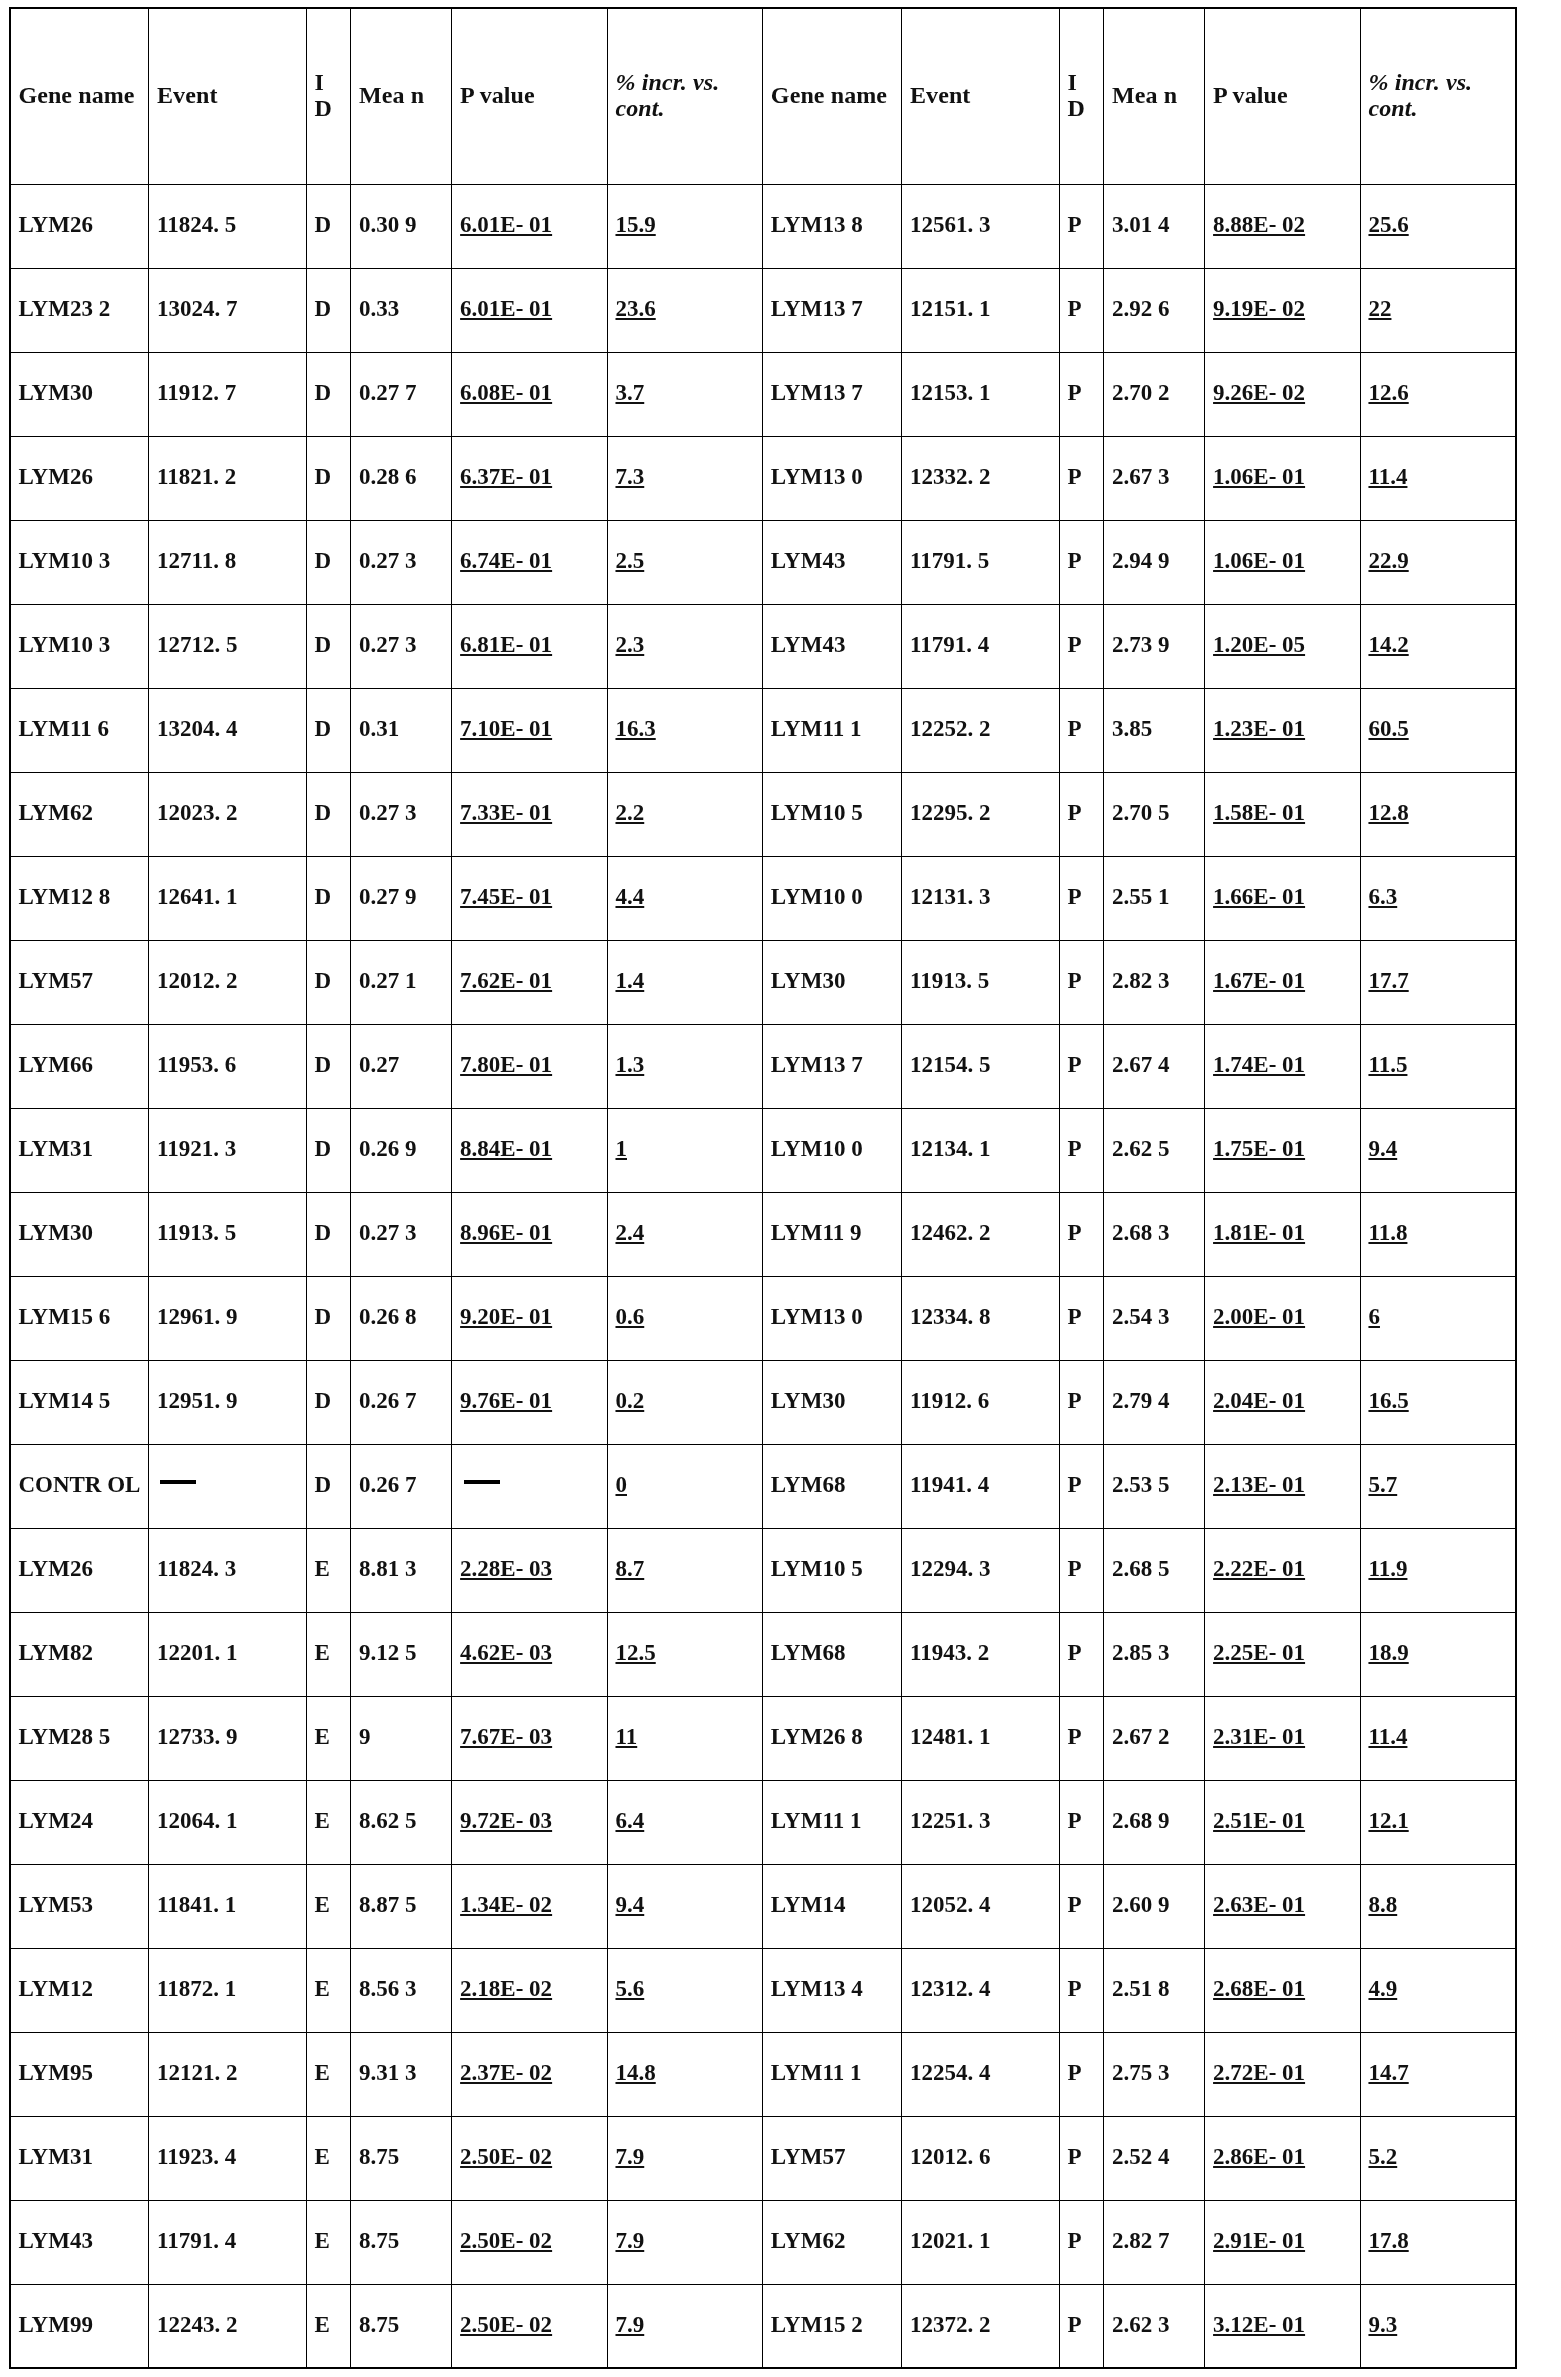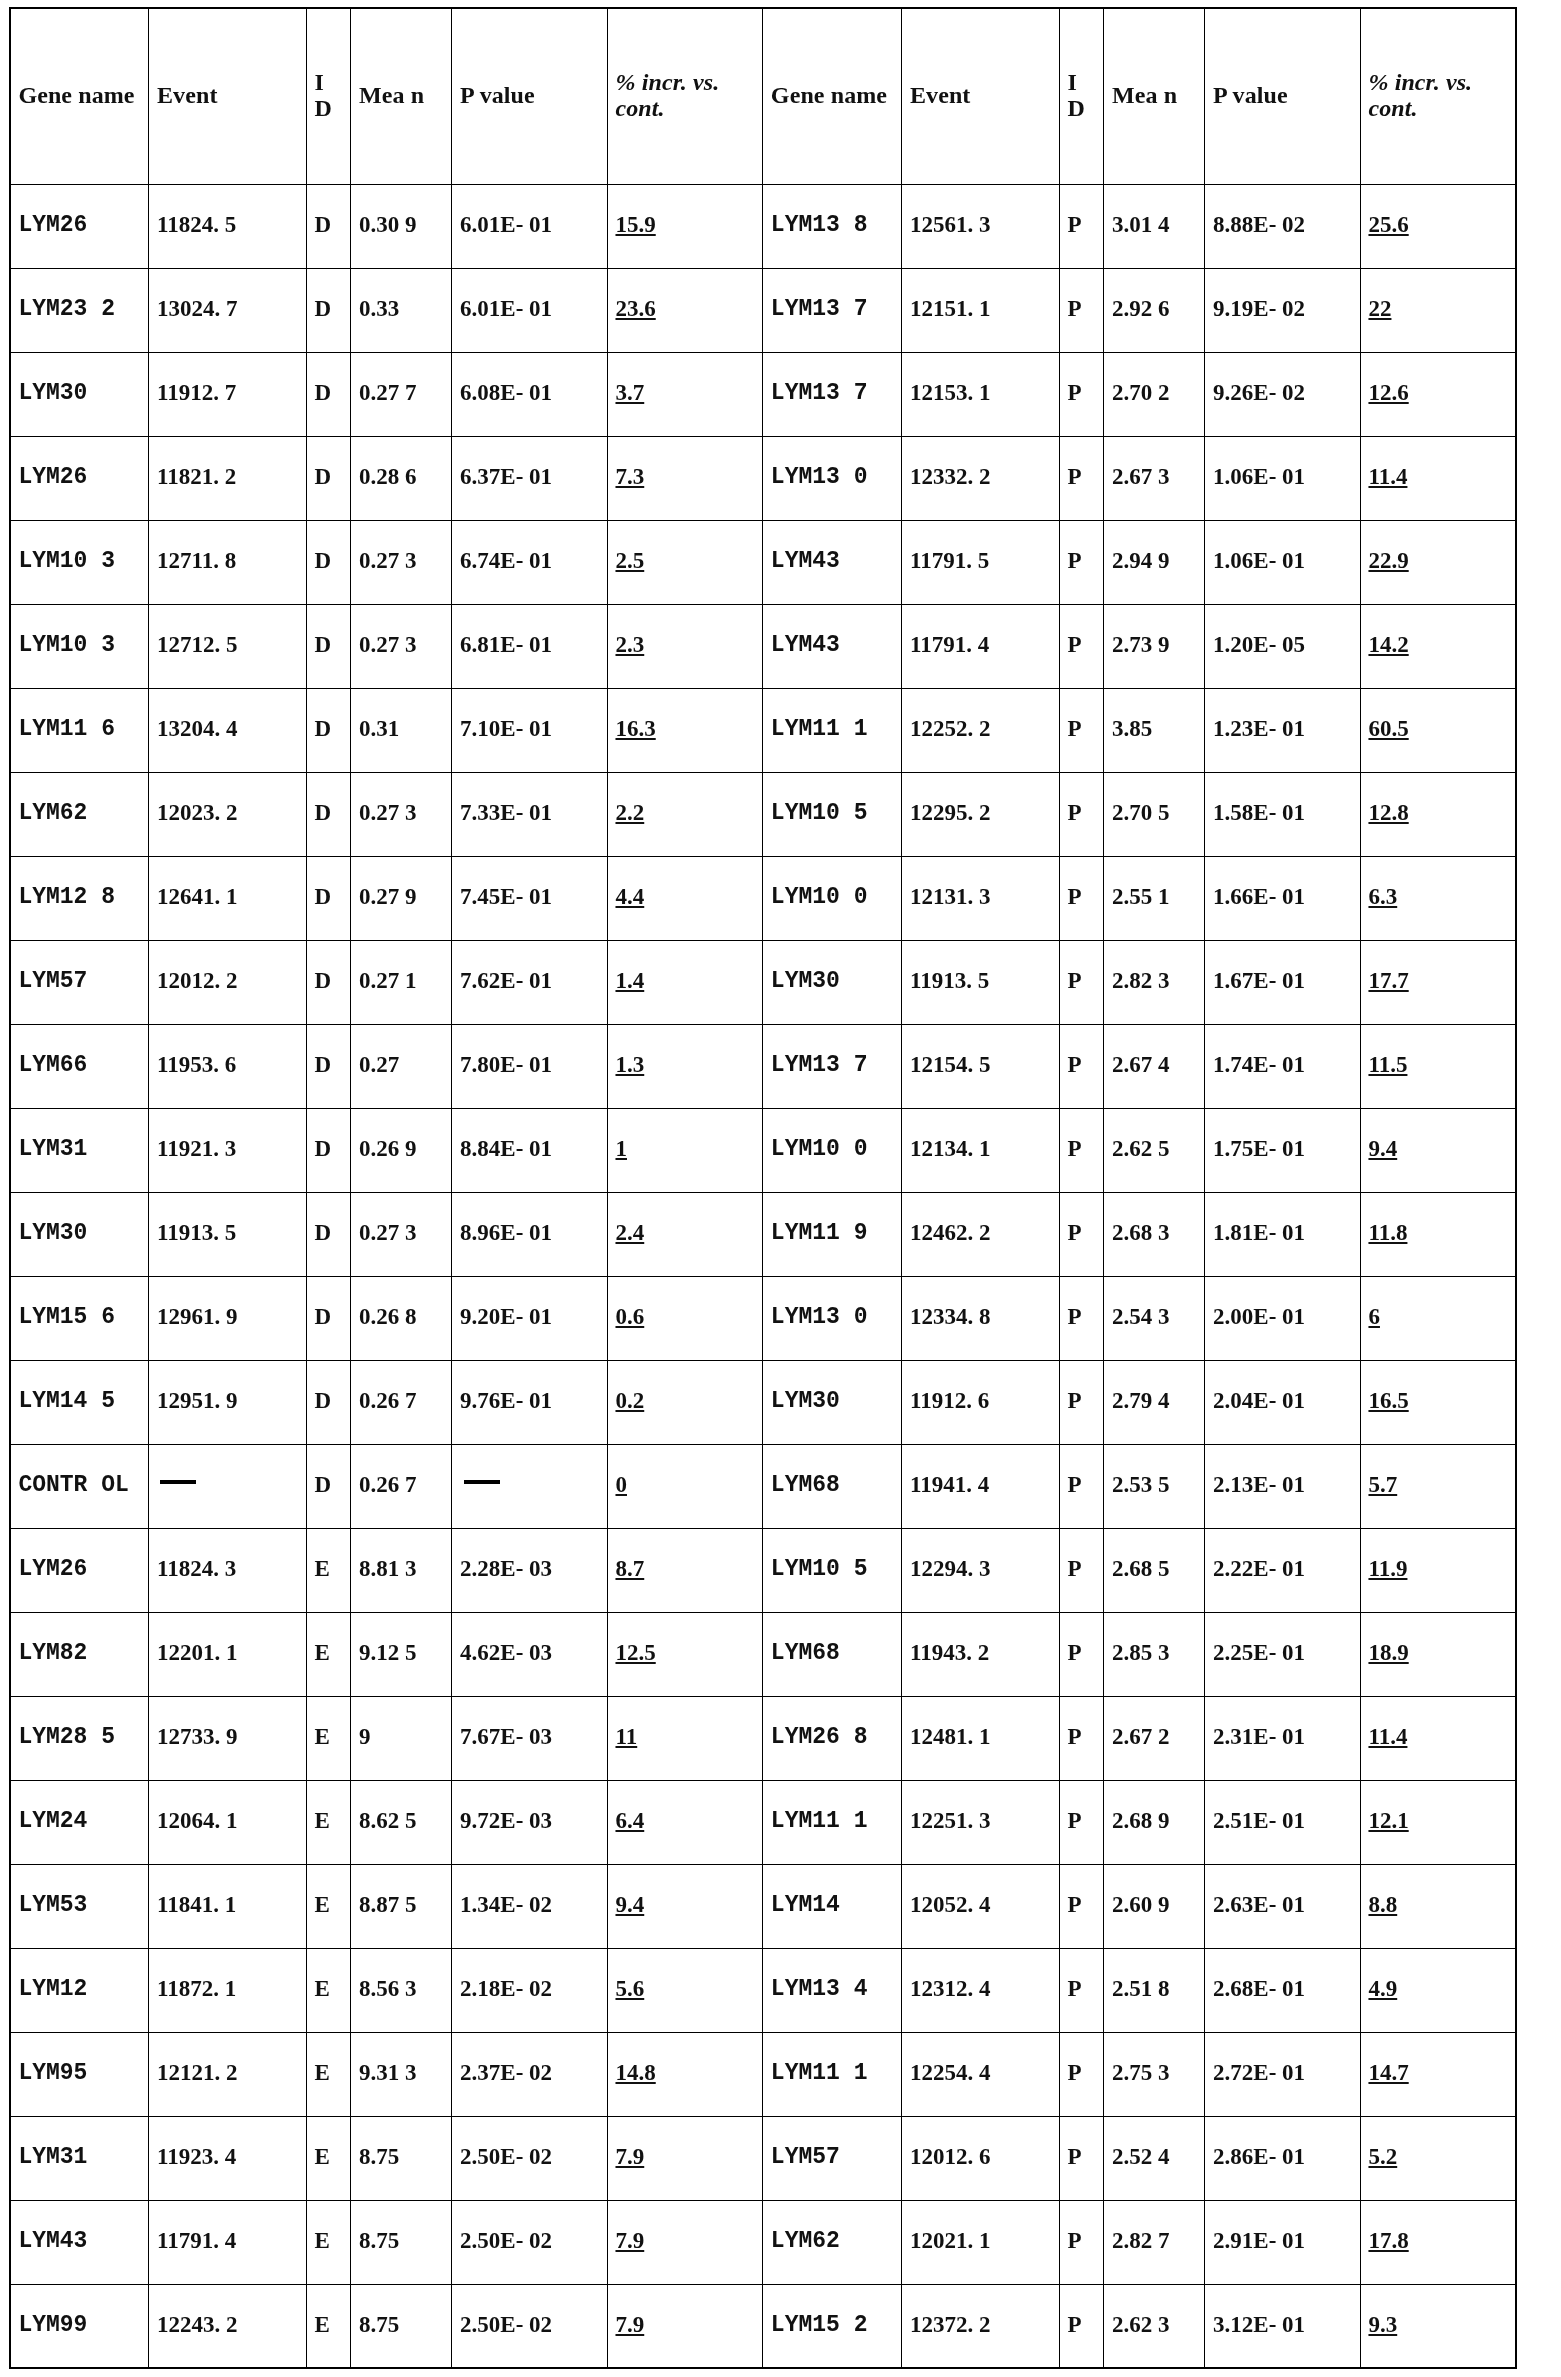--- a/index.html
+++ b/index.html
@@ -60,7 +60,7 @@
   col.c-p      { width: 143px; }
   col.c-pct    { width: 143px; }
 
-  td.cell-gene  { font-size: 23px; font-family: Liberation Mono, monospace; }
+  td.cell-gene  { font-size: 23px; }
   td.cell-event { font-size: 22.5px; margin-left: 46px; }
   td.cell-id    { font-size: 23px; text-align: left; padding-left: 5.2px; padding-right: 1.7px; }
   td.cell-mean  { font-size: 23px; }

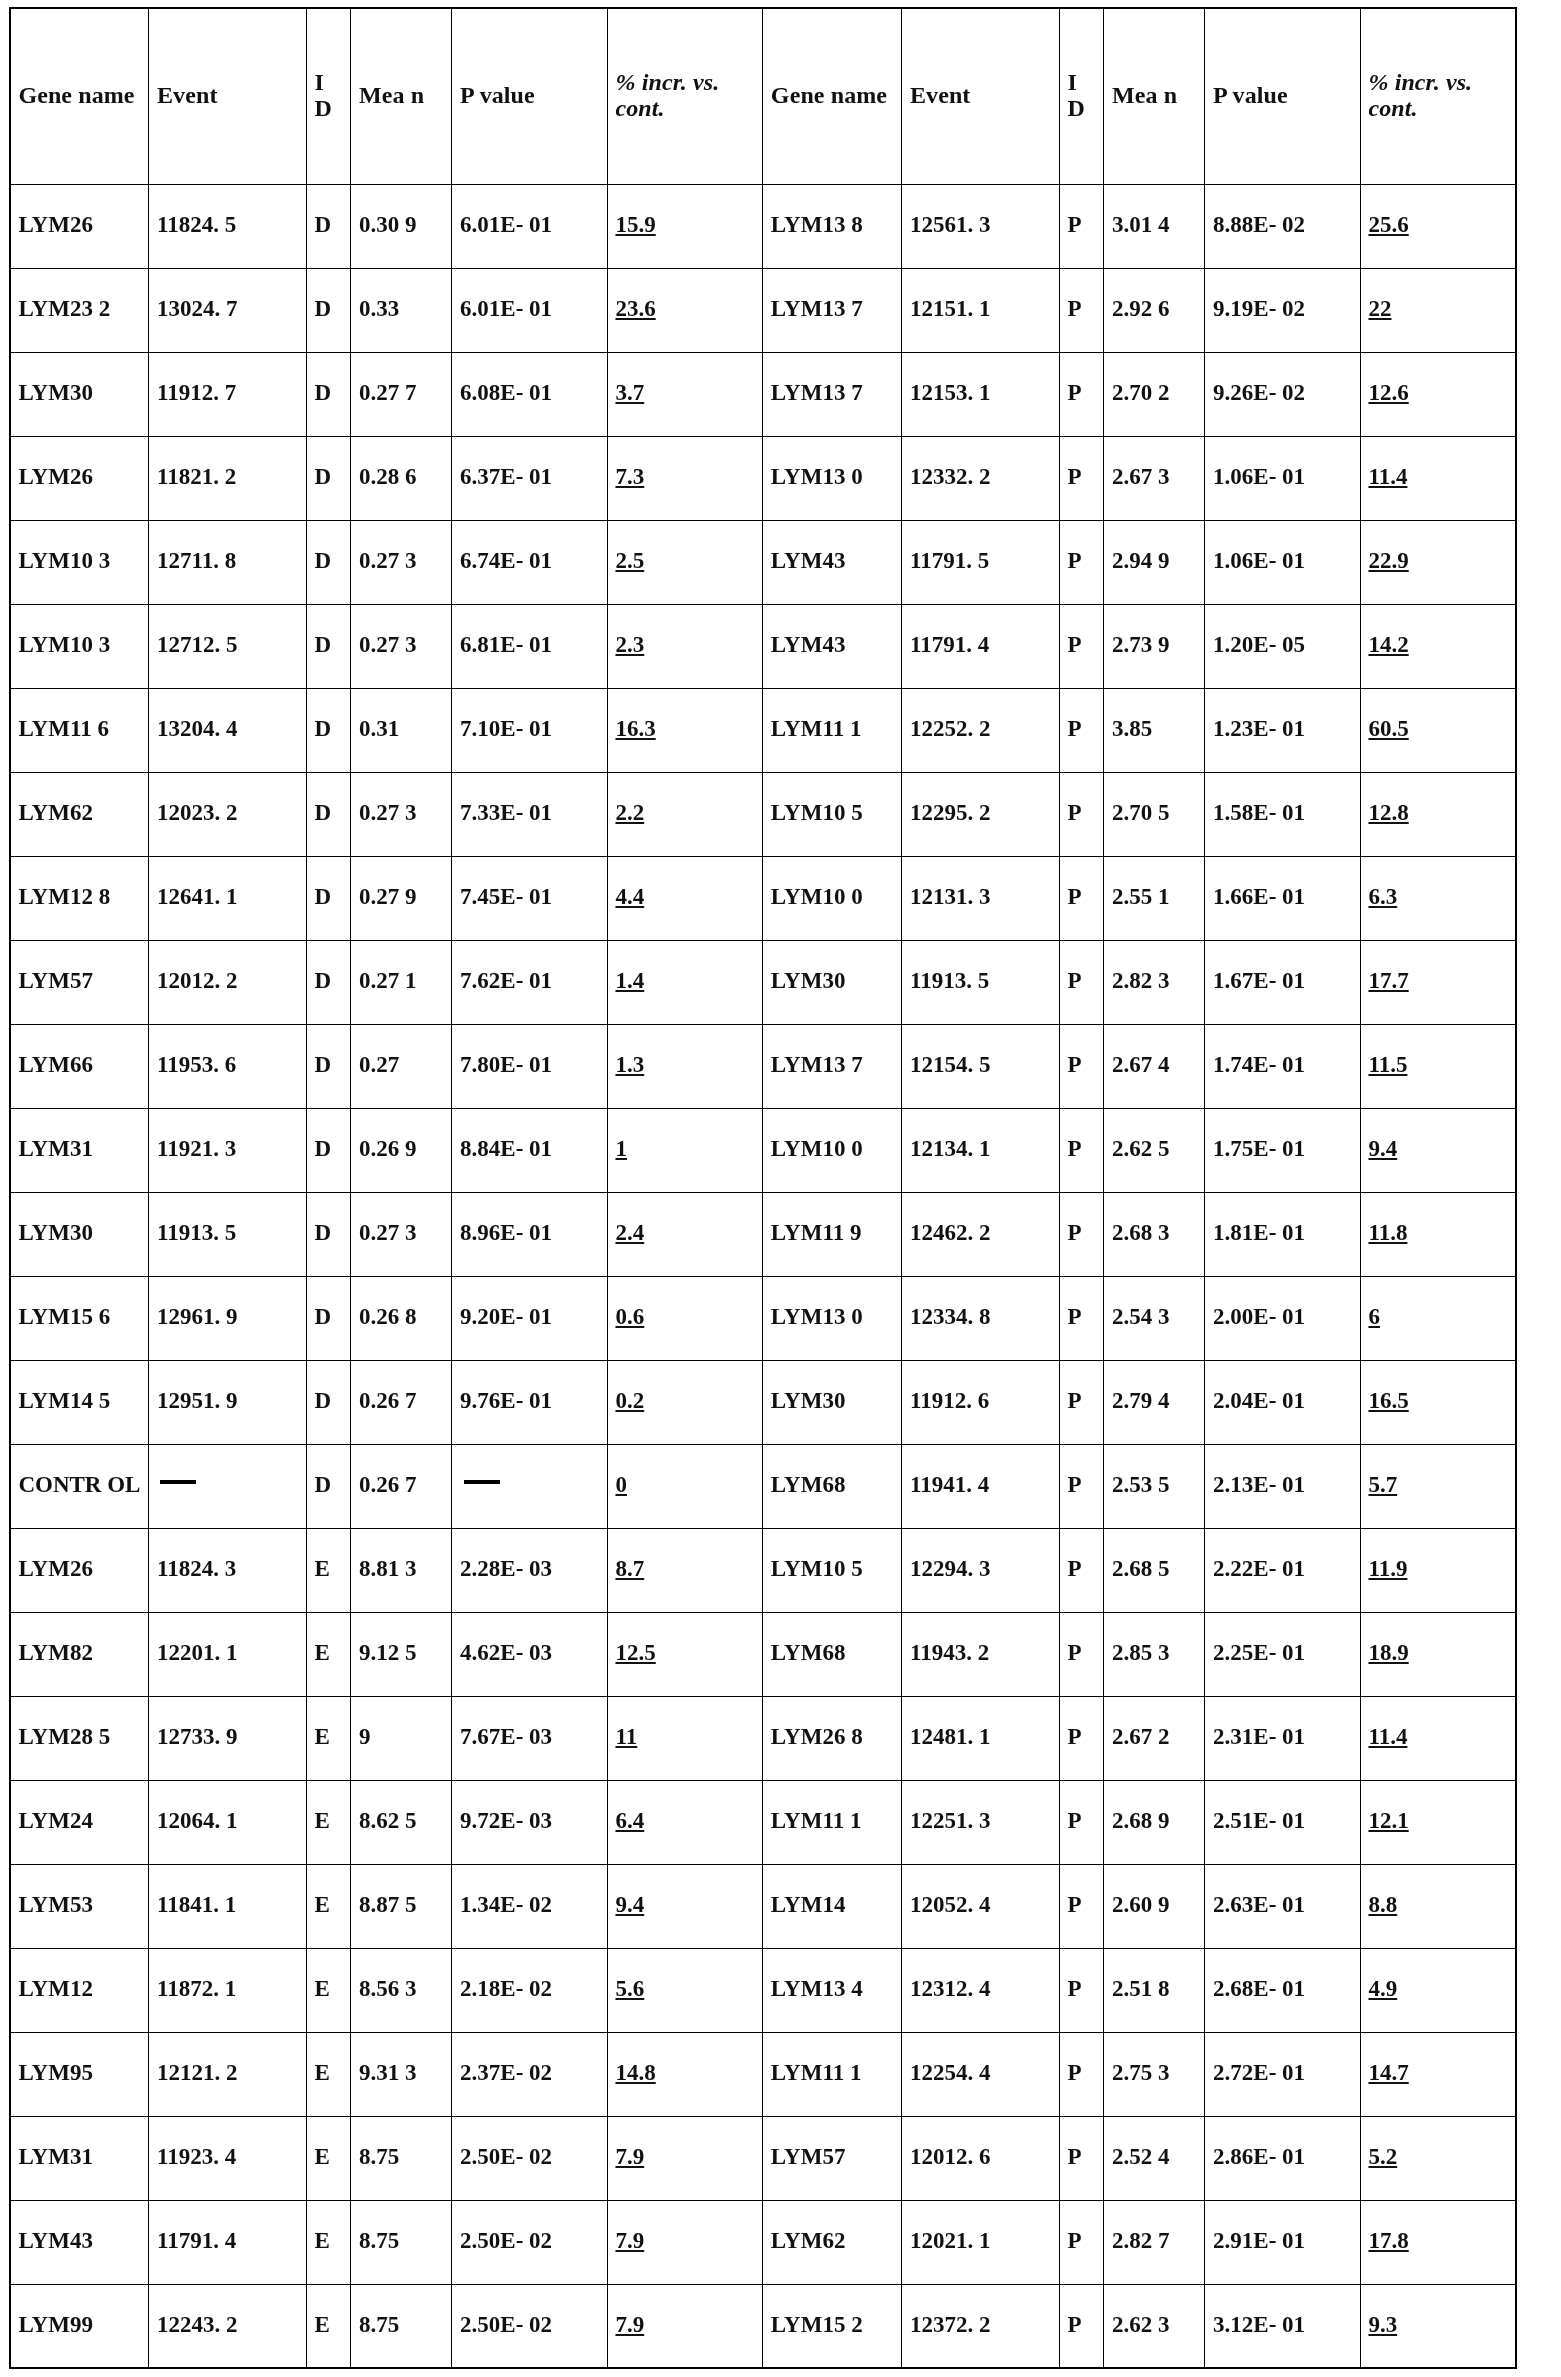--- a/index.html
+++ b/index.html
@@ -64,7 +64,7 @@
   td.cell-event { font-size: 22.5px; margin-left: 46px; }
   td.cell-id    { font-size: 23px; text-align: left; padding-left: 5.2px; padding-right: 1.7px; }
   td.cell-mean  { font-size: 23px; }
-  td.cell-p     { font-size: 23px; }
+  td.cell-p     { font-size: 23px; text-decoration: underline; }
   td.cell-pct   { font-size: 23px; text-decoration: underline; }
 
   tbody tr { height: 84px; }

